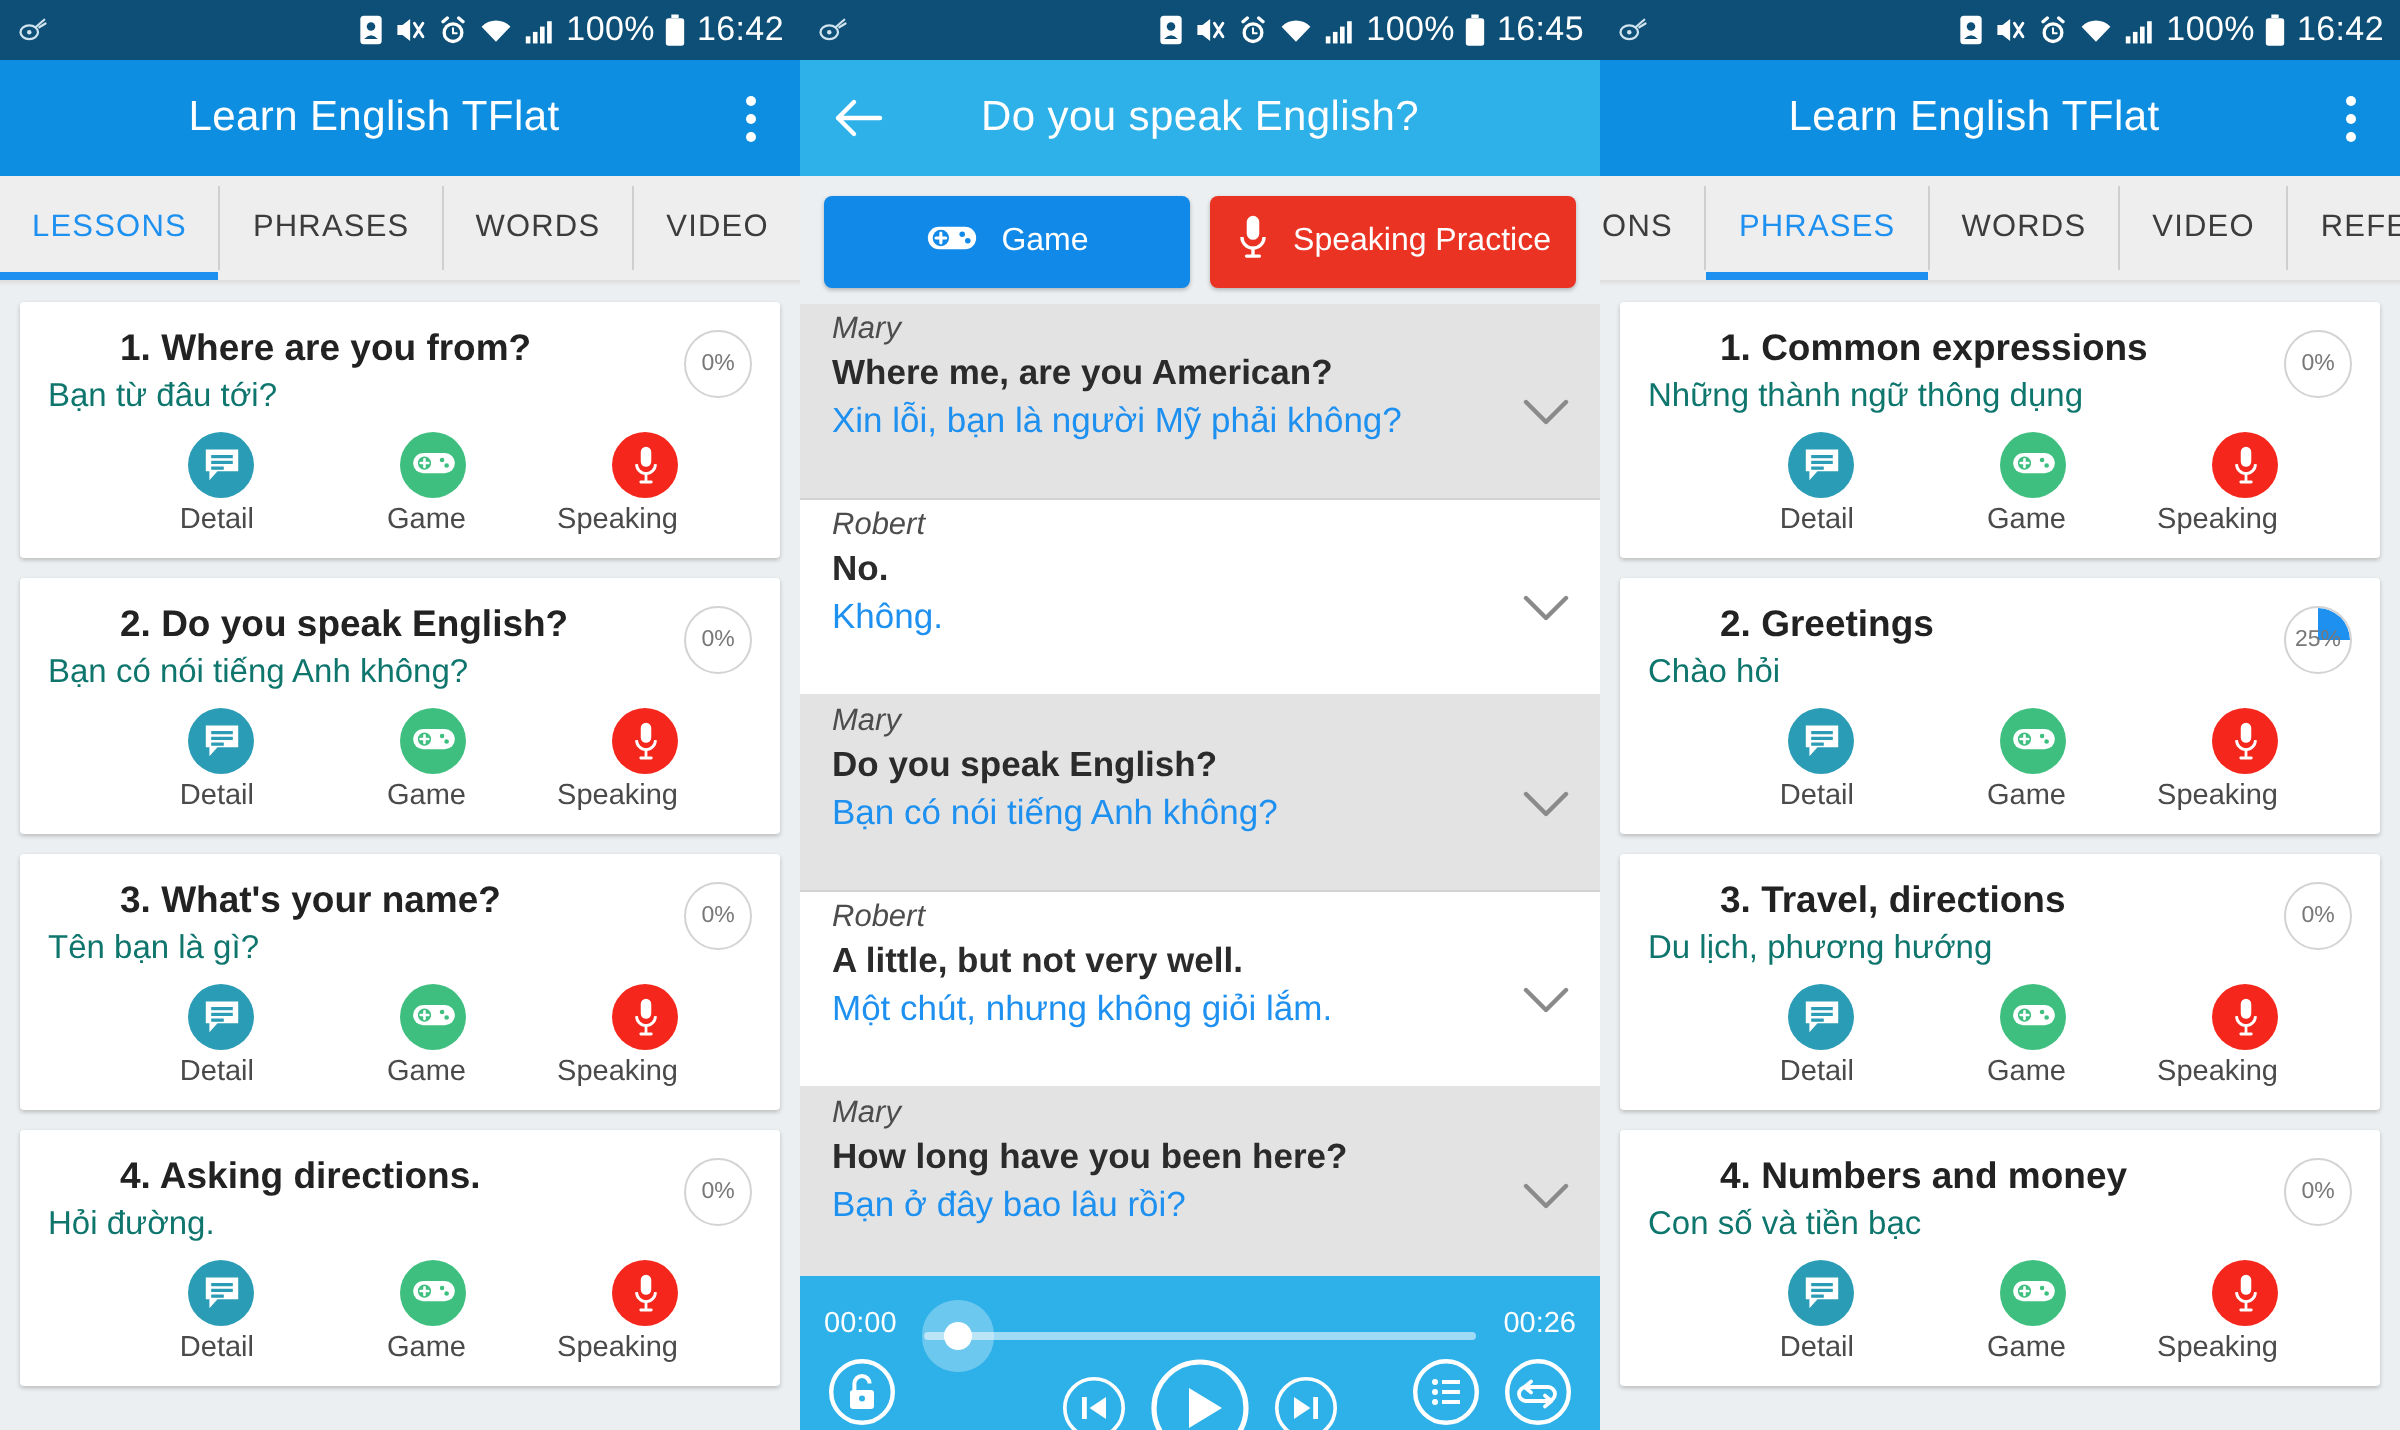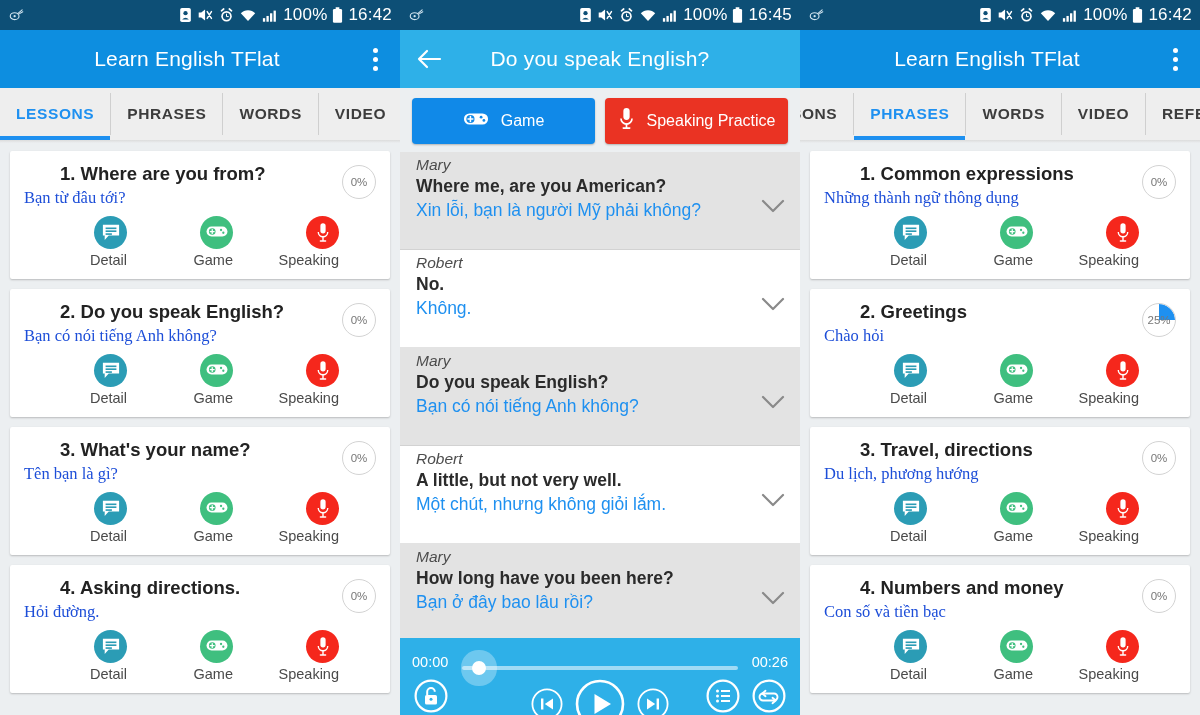--- a/index.html
+++ b/index.html
@@ -49,7 +49,7 @@
   }
   .tab {
     display: flex; align-items: center; justify-content: center;
-    padding: 0 16px; font-size: 15.5px; font-weight: bold; color: #3c3c3c;
+    padding: 0 16px; font-size: 15.5px; font-weight: normal; color: #3c3c3c;
     letter-spacing: .6px; position: relative; white-space: nowrap;
     border-right: 1px solid #cfcfcf; height: 42px; margin-top: 5px;
   }

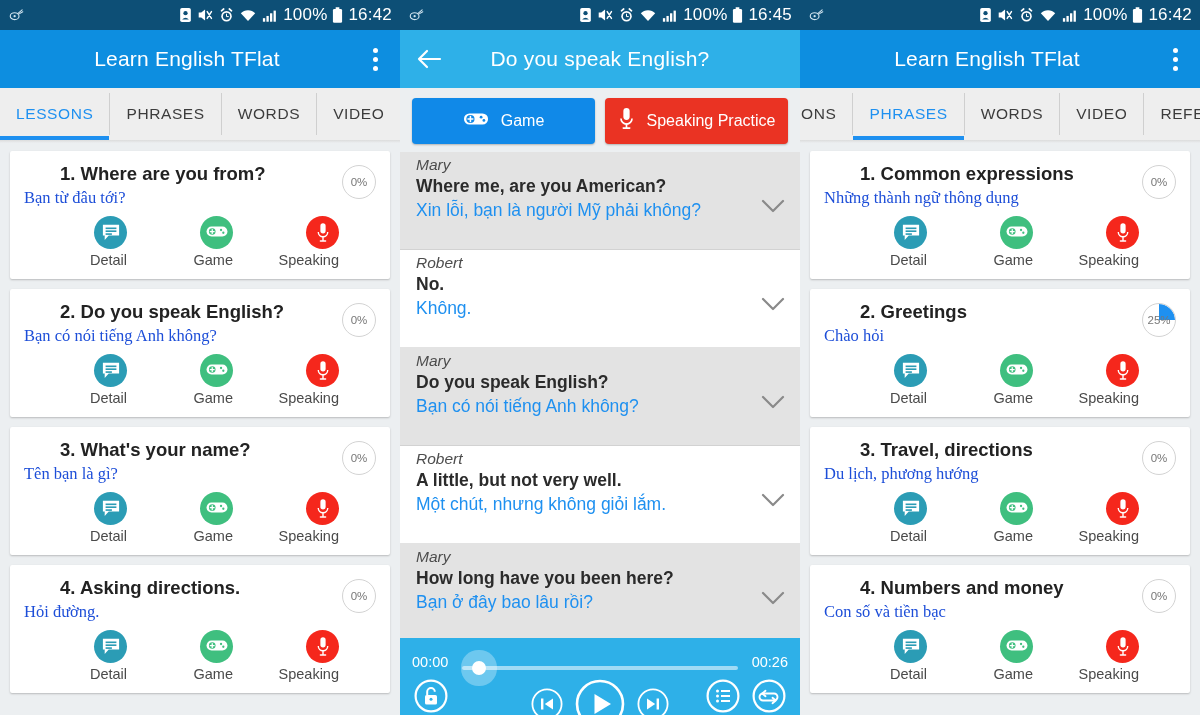--- a/index.html
+++ b/index.html
@@ -69,7 +69,7 @@
     min-height: 128px;
   }
   .card-title { font-size: 18.5px; font-weight: bold; color: #222; line-height: 1.2; margin-left: 36px; }
-  .card-sub { font-size: 16.5px; color: #1d4ed8; margin-top: 3px; line-height: 1.25; font-family: Liberation Serif, serif; }
+  .card-sub { font-size: 16.5px; color: #0f766e; margin-top: 3px; line-height: 1.25; }
   .card-actions { display: flex; justify-content: center; gap: 40px; margin-top: 7px; }
   .action { width: 66px; display: flex; flex-direction: column; align-items: flex-end; gap: 3px; }
   .circ { width: 33px; height: 33px; border-radius: 50%; display: flex; align-items: center; justify-content: center; }

